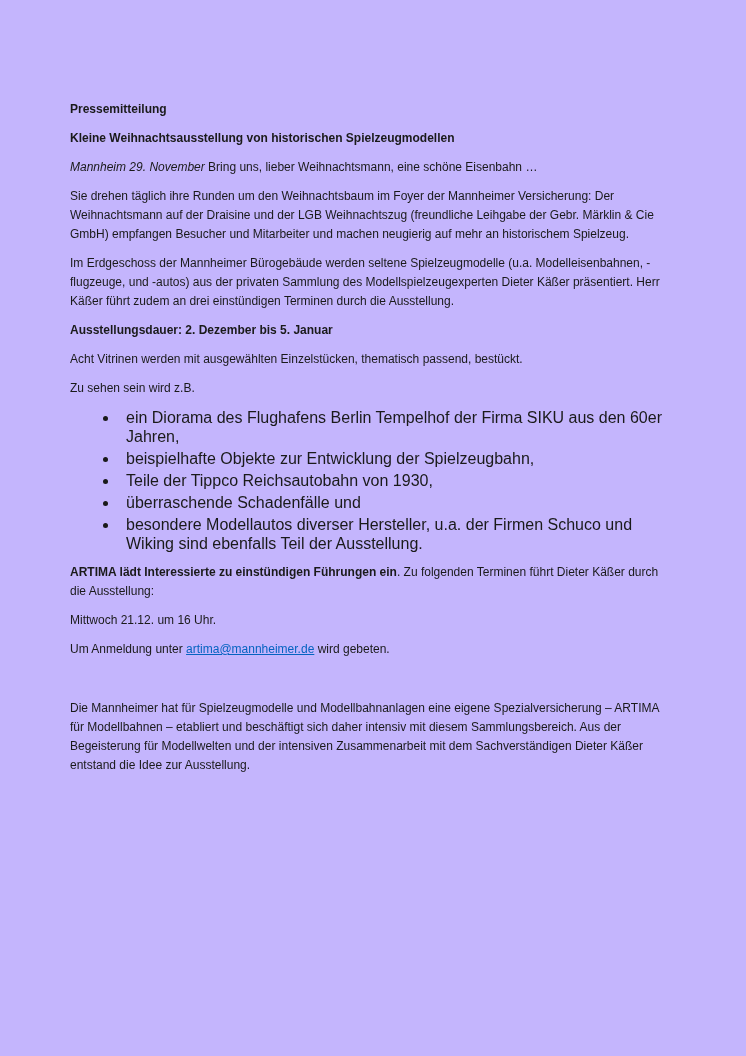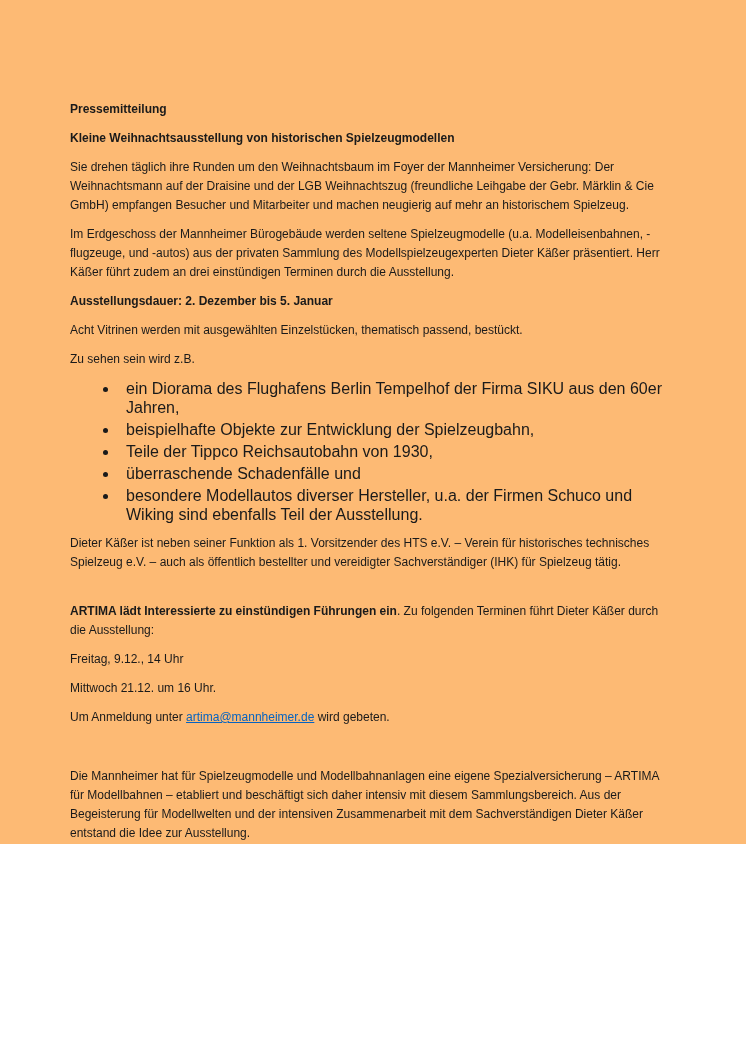--- a/index.html
+++ b/index.html
@@ -17,8 +17,8 @@
   .page {
     box-sizing: border-box;
     width: 746px;
-    height: 844px;
-    background: #fdba74;
+    height: 1056px;
+    background: #c4b5fd;
     padding: 100px 70px 40px 70px;
   }
   .page p {

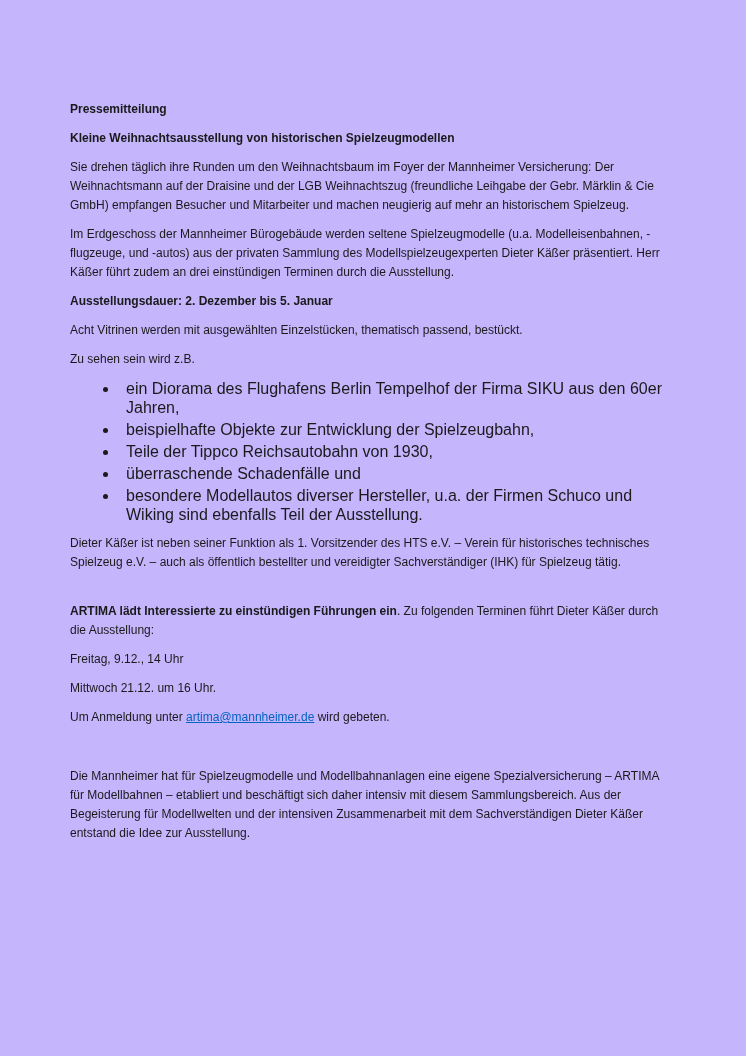--- a/index.html
+++ b/index.html
@@ -57,6 +57,7 @@
   <p class="bold">Kleine Weihnachtsausstellung von historischen Spielzeugmodellen</p>
 
 
+  <p><span class="italic">Mannheim 29. November</span><span> Bring uns, lieber Weihnachtsmann, eine schöne Eisenbahn …</span></p>
 
   <p>Sie drehen täglich ihre Runden um den Weihnachtsbaum im Foyer der Mannheimer Versicherung: Der Weihnachtsmann auf der Draisine und der LGB Weihnachtszug (freundliche Leihgabe der Gebr. Märklin &amp; Cie GmbH) empfangen Besucher und Mitarbeiter und machen neugierig auf mehr an historischem Spielzeug.</p>
 

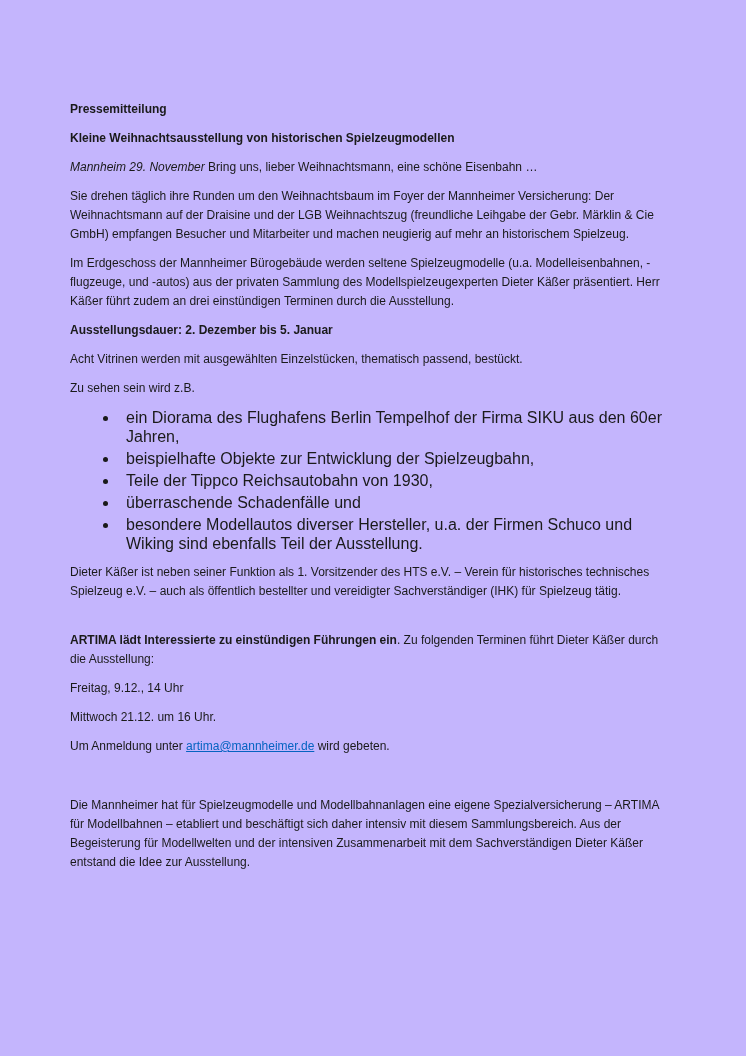--- a/index.html
+++ b/index.html
@@ -77,7 +77,6 @@
     <li>besondere Modellautos diverser Hersteller, u.a. der Firmen Schuco und Wiking sind ebenfalls Teil der Ausstellung.</li>
   </ul>
 
-  <p class="gap-after-lg">Dieter Käßer ist neben seiner Funktion als 1. Vorsitzender des HTS e.V. – Verein für historisches technisches Spielzeug e.V. – auch als öffentlich bestellter und vereidigter Sachverständiger (IHK) für Spielzeug tätig.</p>
 
   <p><span class="bold">ARTIMA lädt Interessierte zu einstündigen Führungen ein</span><span>. Zu folgenden Terminen führt Dieter Käßer durch die Ausstellung:</span></p>
 

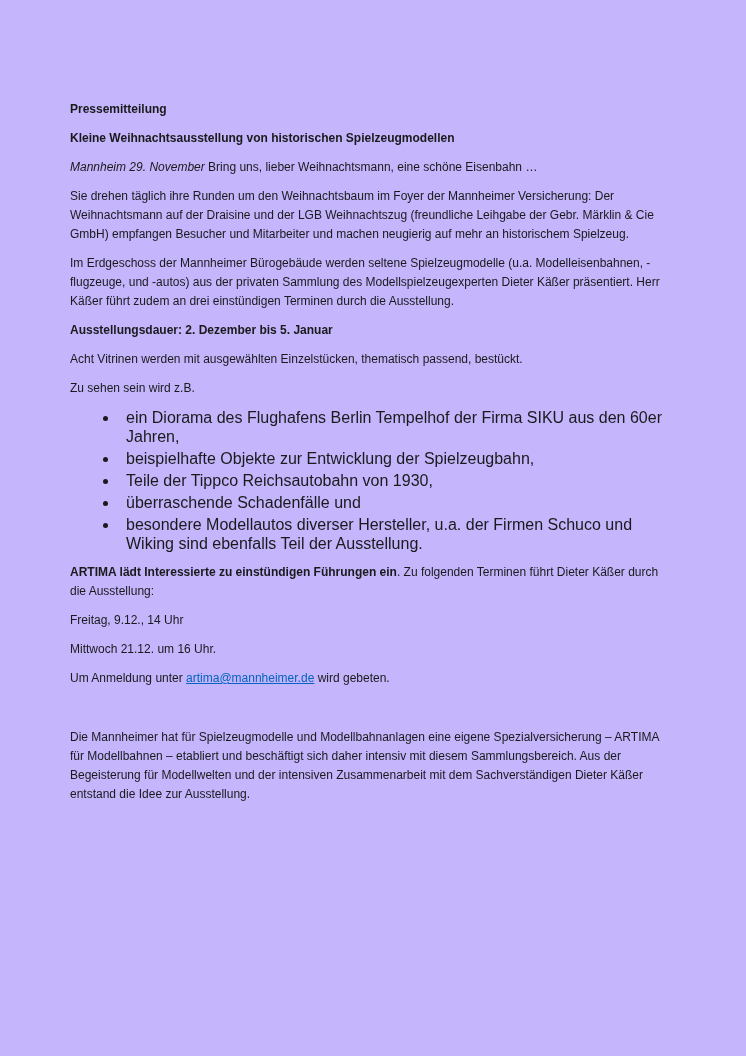--- a/index.html
+++ b/index.html
@@ -80,7 +80,6 @@
 
   <p><span class="bold">ARTIMA lädt Interessierte zu einstündigen Führungen ein</span><span>. Zu folgenden Terminen führt Dieter Käßer durch die Ausstellung:</span></p>
 
-  <p>Freitag, 9.12., 14 Uhr</p>
 
 
   <p>Mittwoch 21.12. um 16 Uhr.</p>

